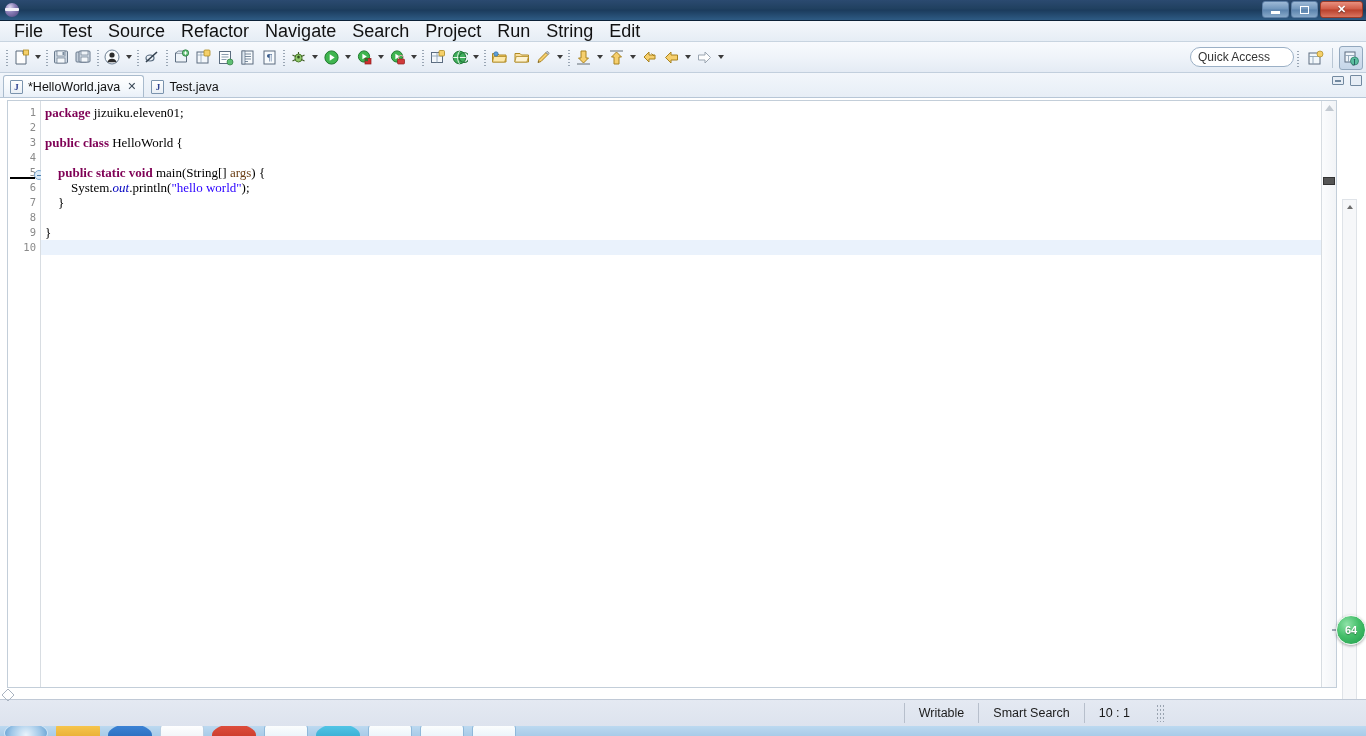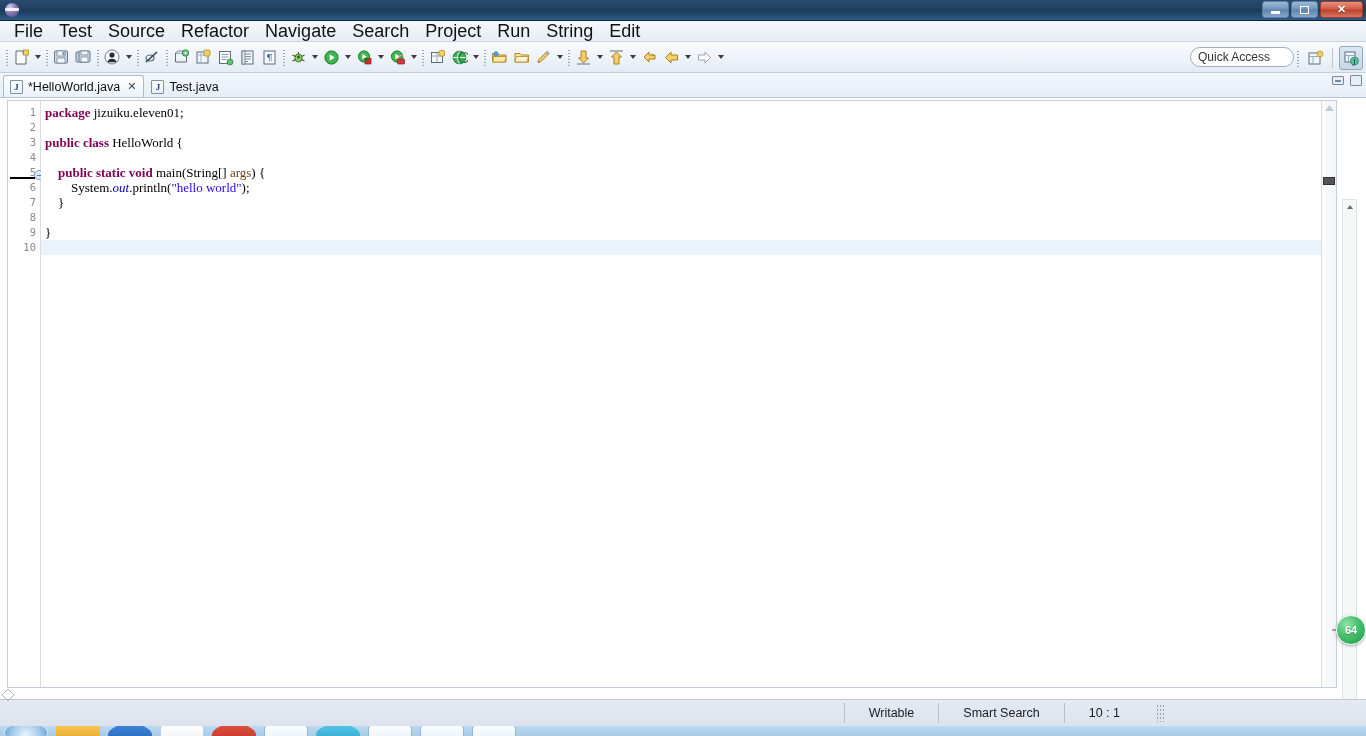--- a/index.html
+++ b/index.html
@@ -262,7 +262,7 @@
   .sb-cell {
     height: 20px; display: flex; align-items: center;
     font-size: 12.5px; color: #1b1b1b;
-    padding: 0 24px;
+    padding: 0 14px;
     border-left: 1px solid #b7bfcc;
     white-space: nowrap;
   }

